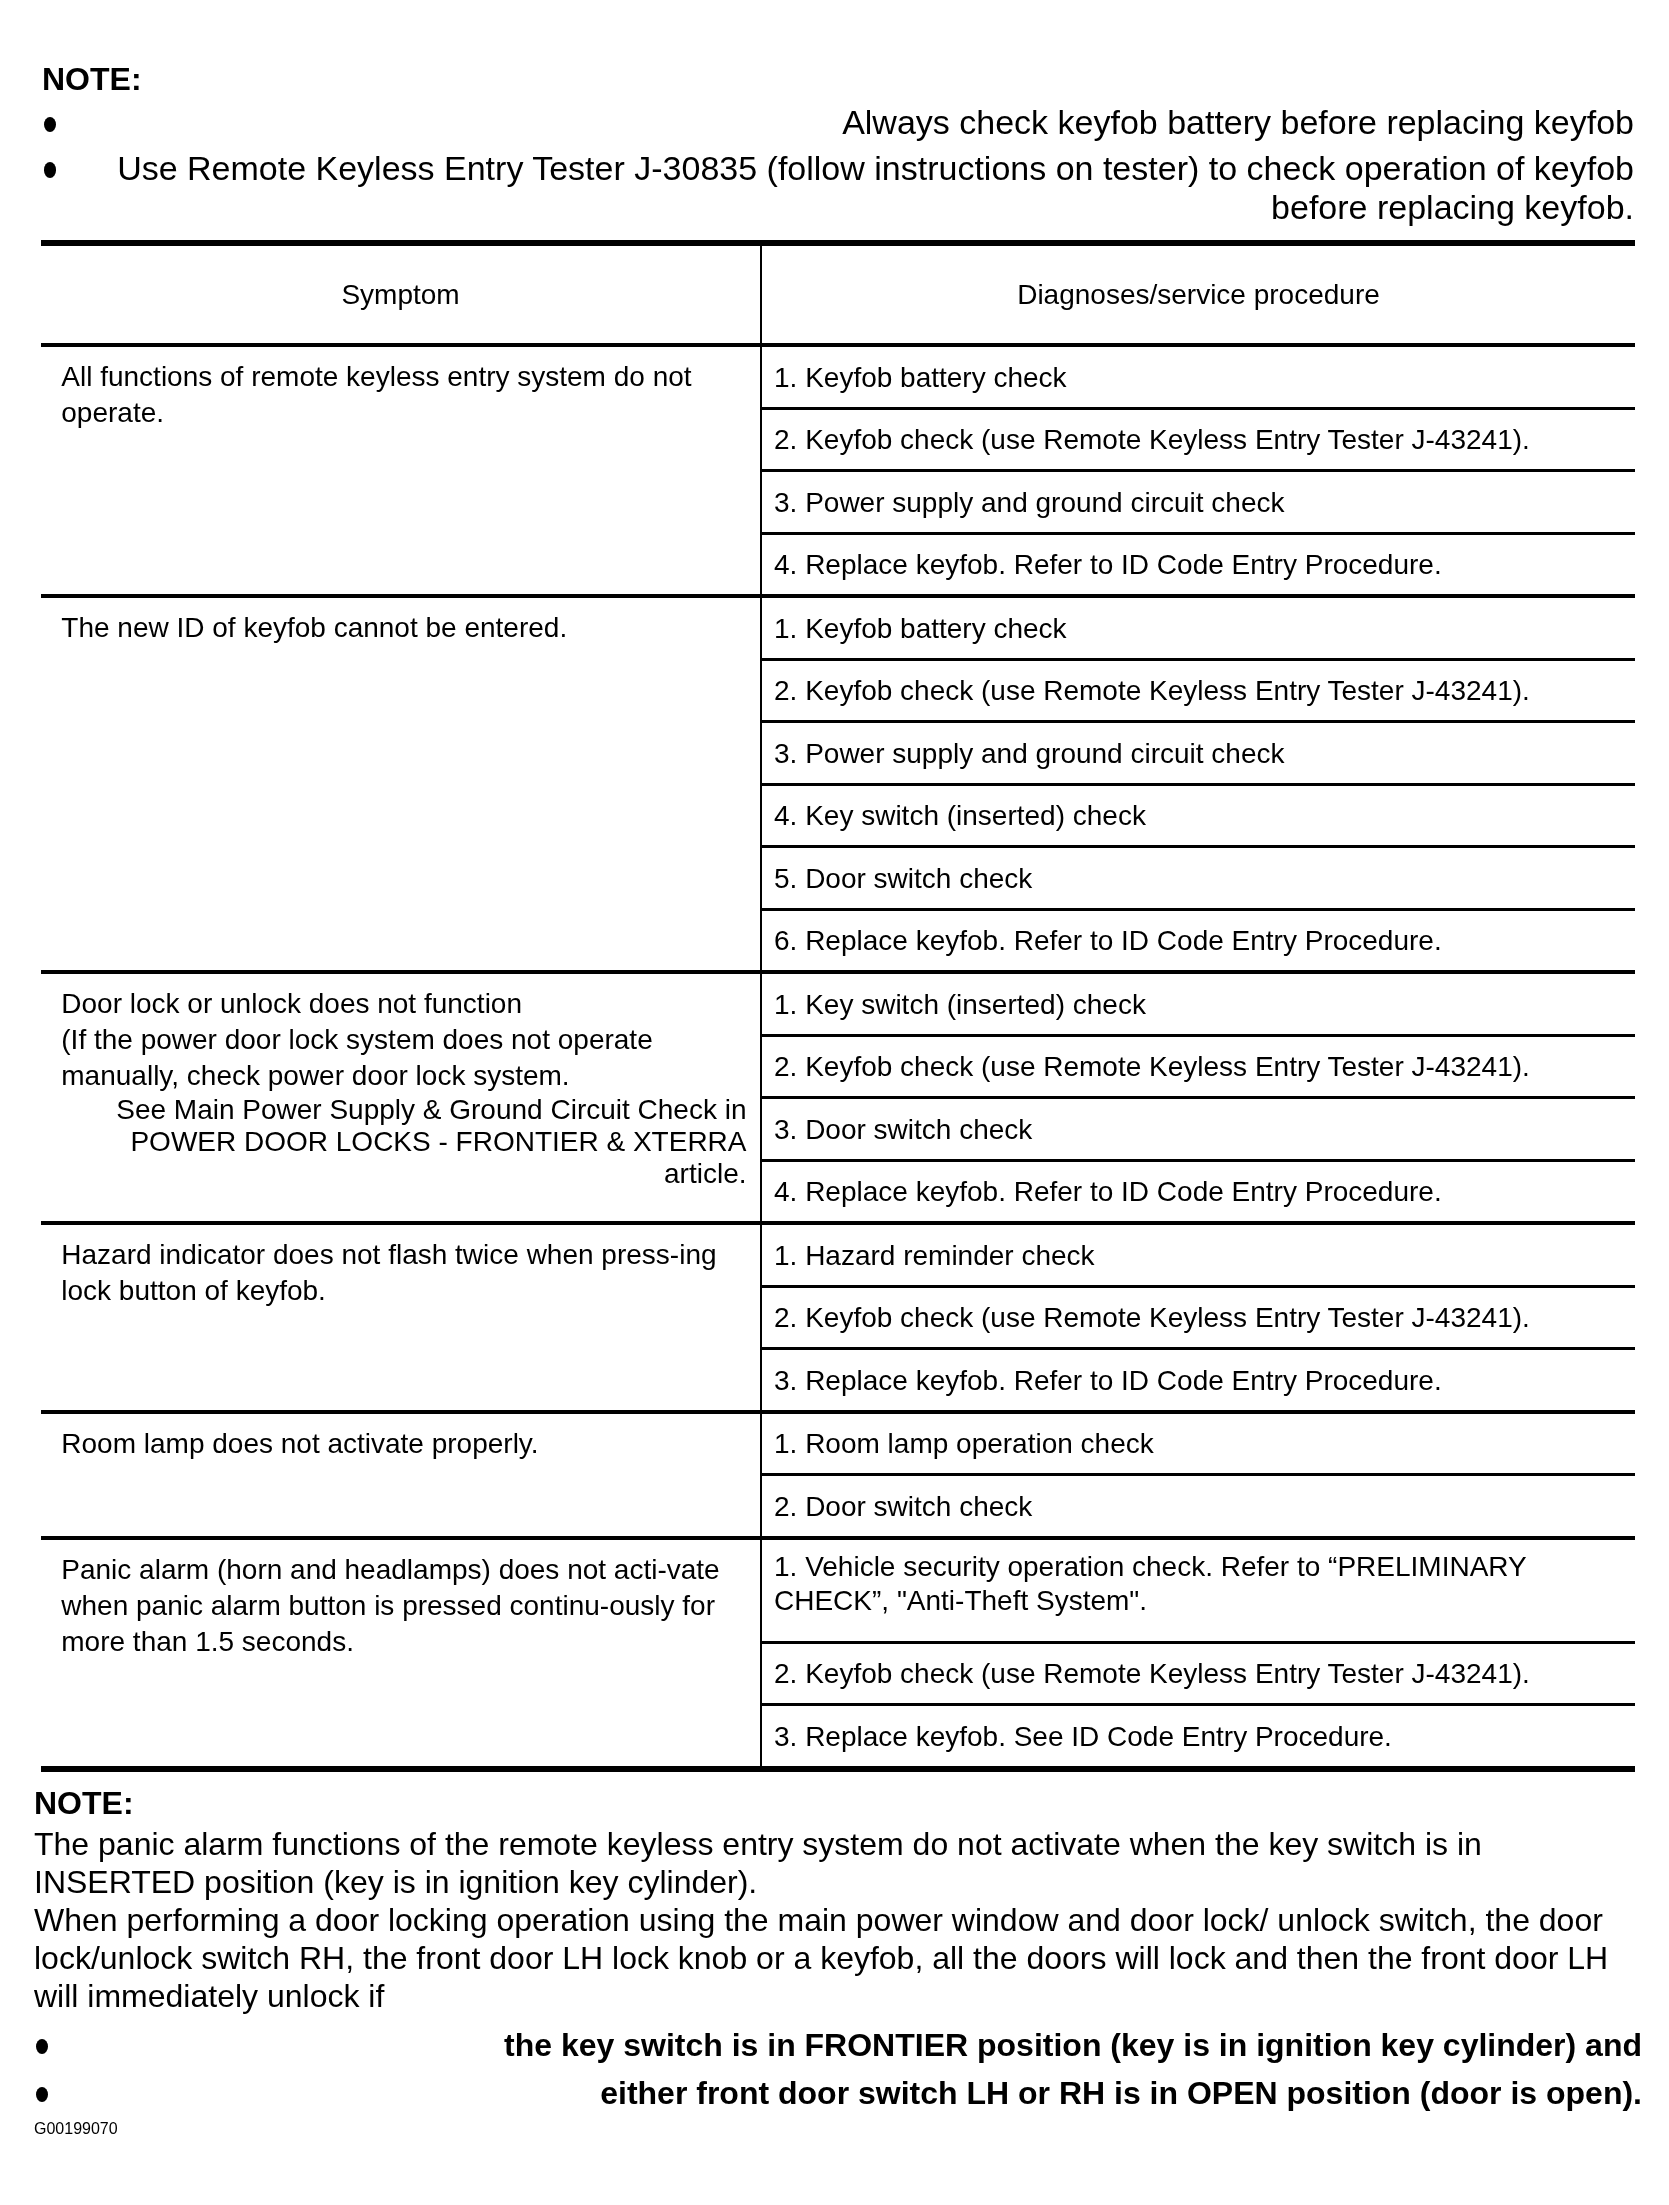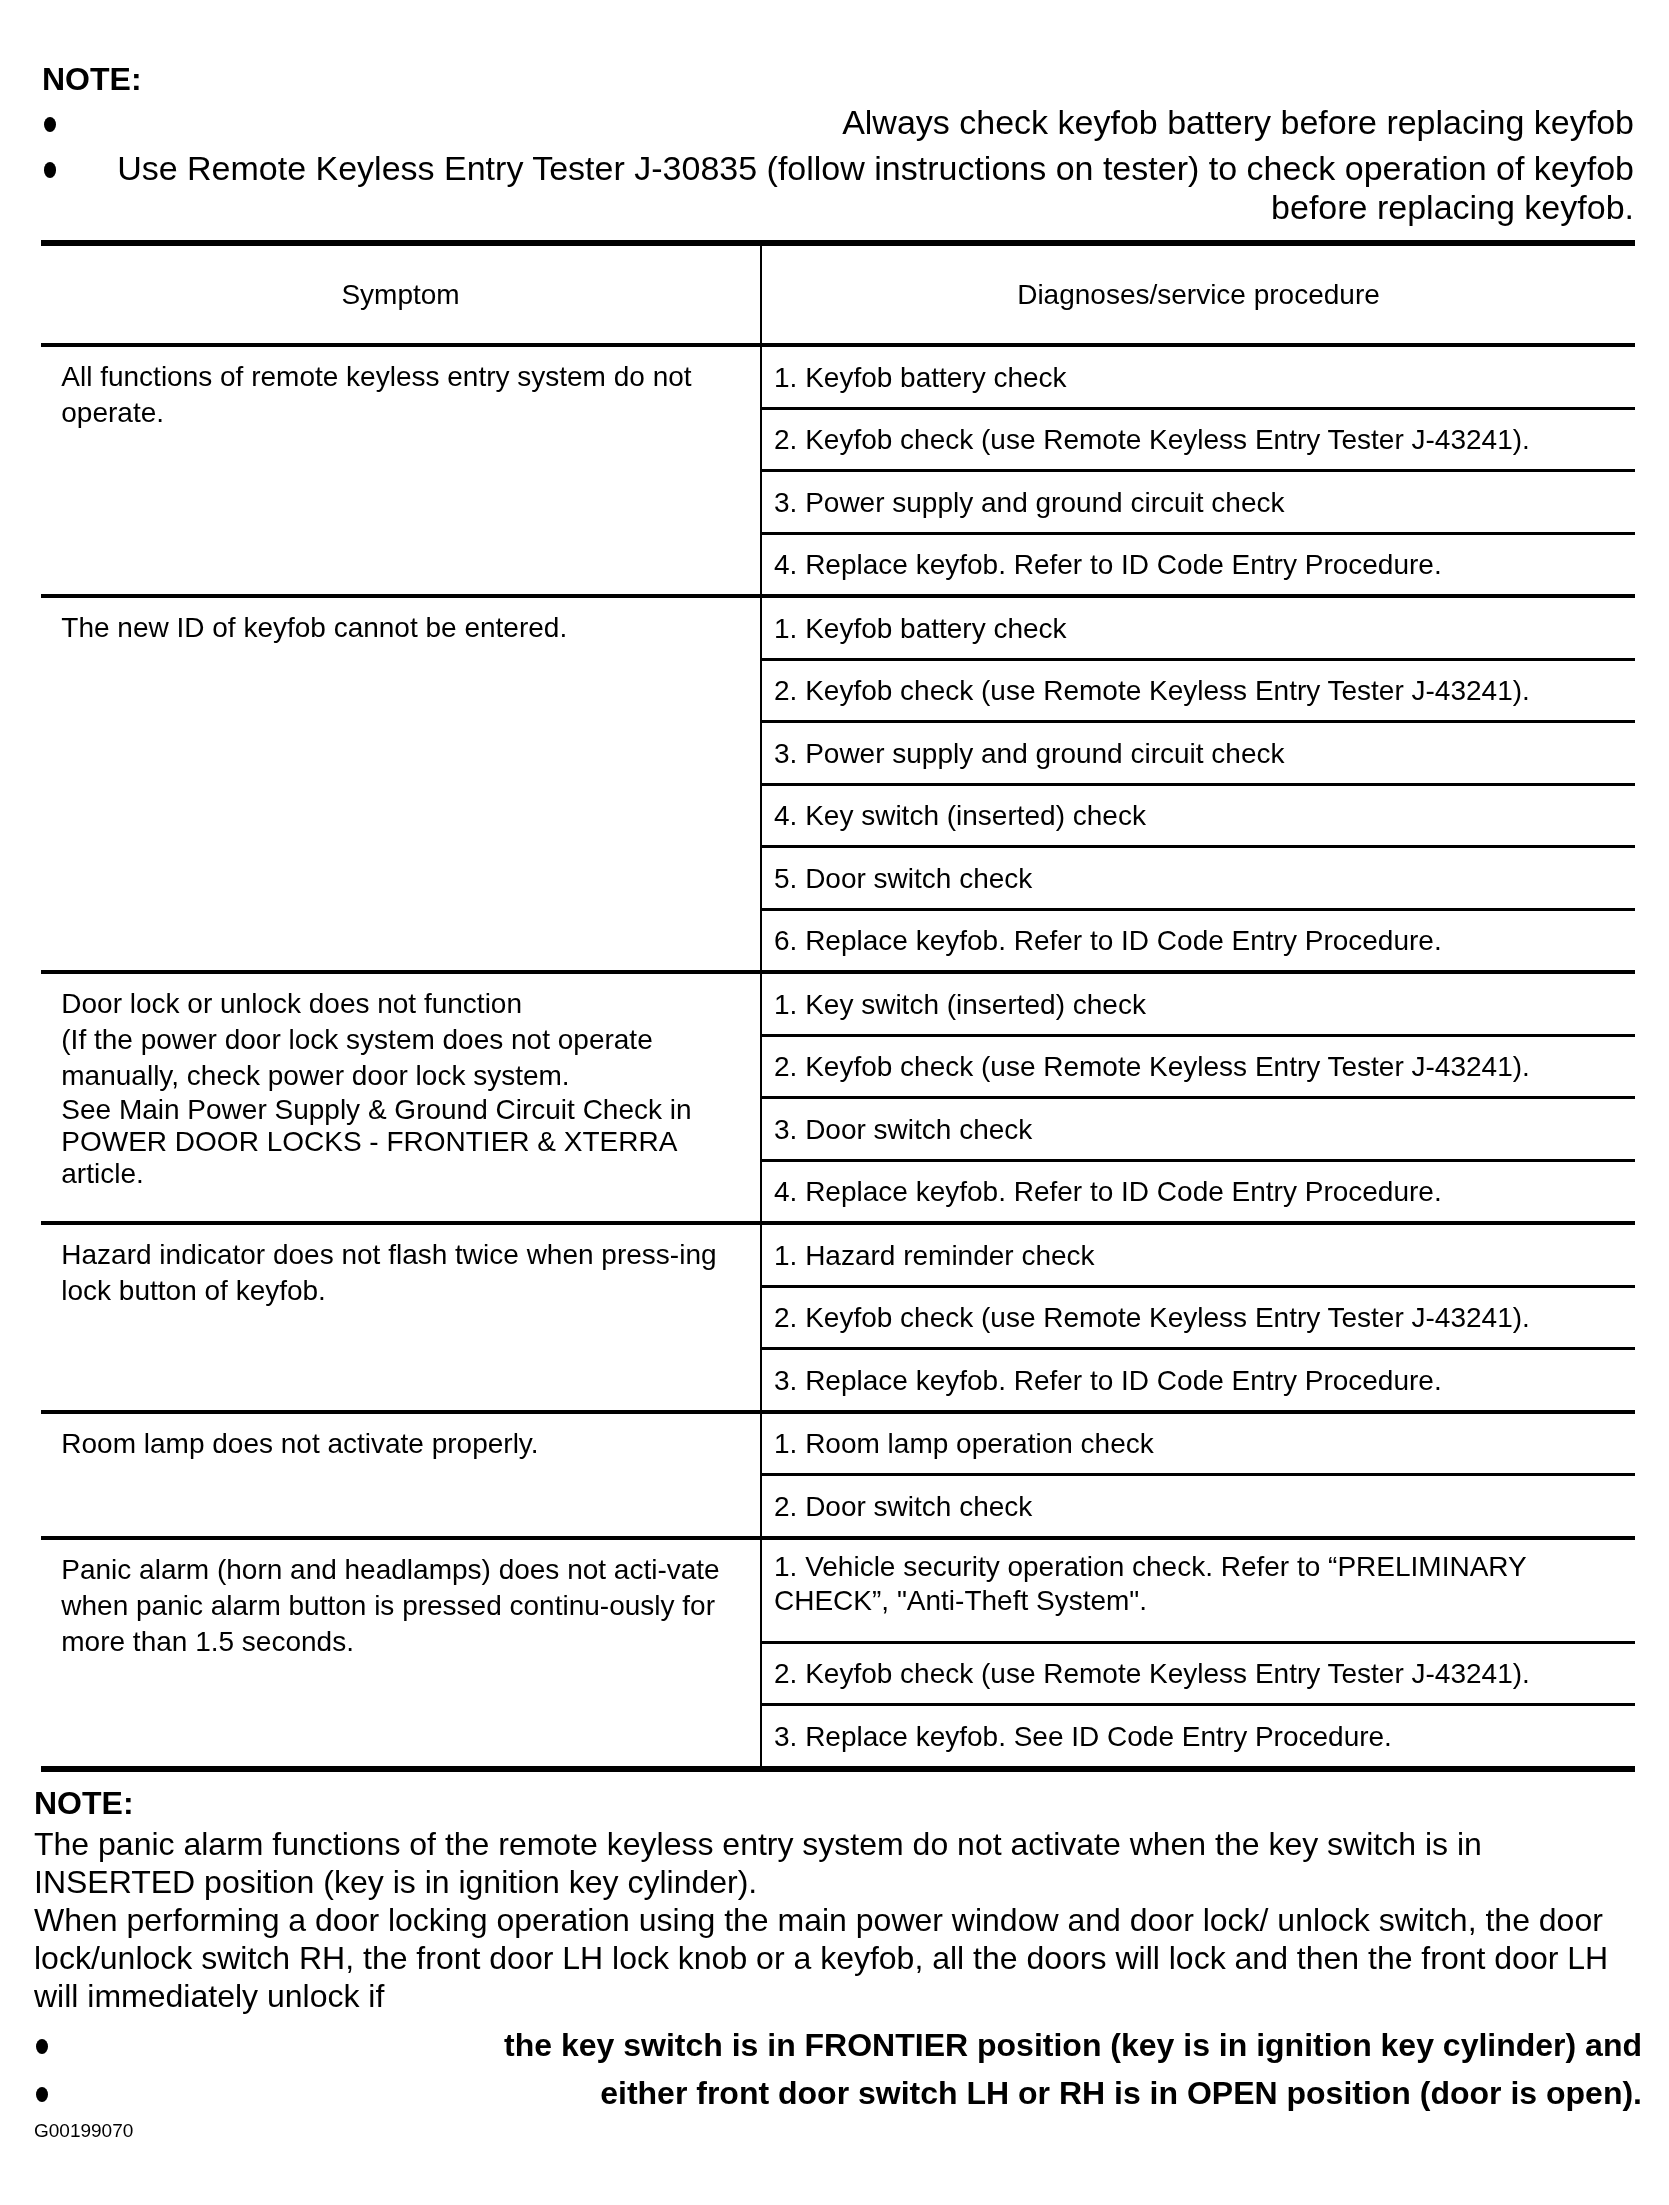--- a/index.html
+++ b/index.html
@@ -98,7 +98,7 @@
       <td class="sym">
         <div>Door lock or unlock does not function</div>
         <div>(If the power door lock system does not operate manually, check power door lock system.</div>
-        <div style="line-height:32px;">See Main Power Supply &amp; Ground Circuit Check in POWER DOOR LOCKS - FRONTIER &amp; XTERRA article.</div>
+        <div style="line-height:32px;text-align:right;">See Main Power Supply &amp; Ground Circuit Check in POWER DOOR LOCKS - FRONTIER &amp; XTERRA article.</div>
       </td>
       <td class="proc">
         <div class="step">1. Key switch (inserted) check</div>

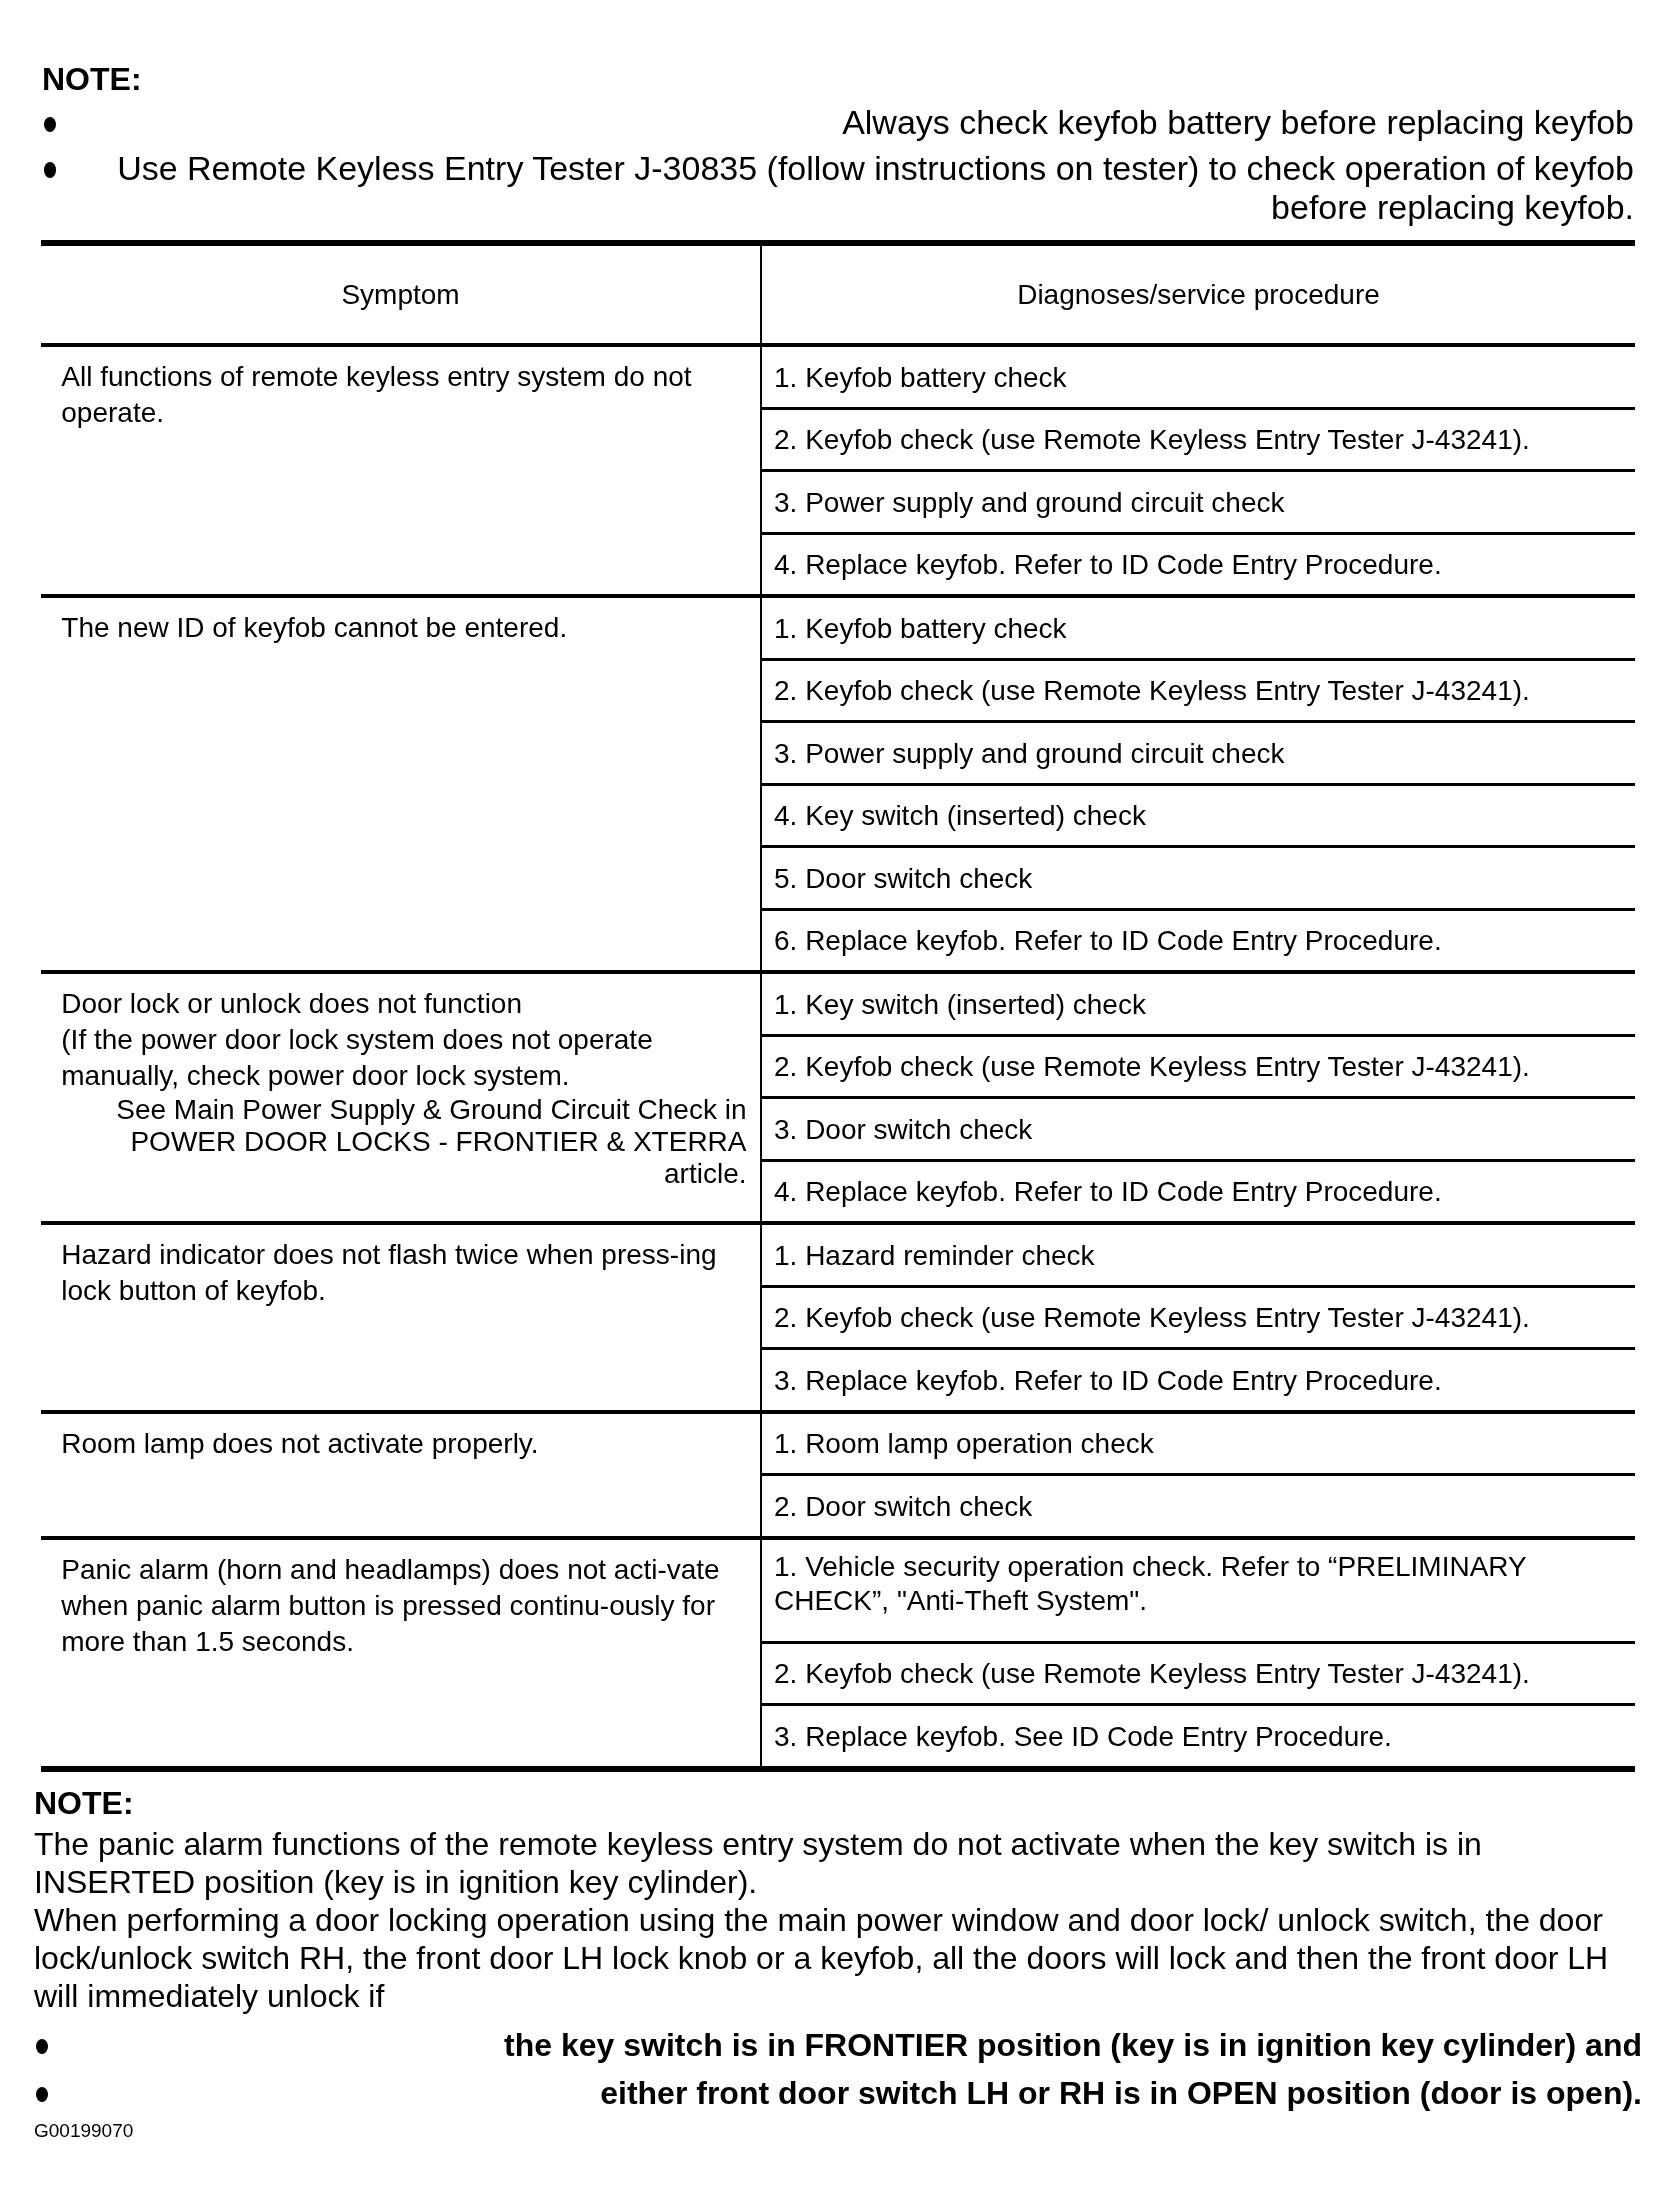--- a/index.html
+++ b/index.html
@@ -43,7 +43,7 @@
   .bold-para { font-weight: normal; font-size: 32px; line-height: 38px; margin: 0; }
   .bullet-list.bold .bullet-item { font-weight: bold; font-size: 32px; line-height: 38px; padding-left: 64px; margin-top: 10.2px; margin-bottom: 8.5px; }
   .bullet-list.bold .bullet-dot { top: 13.5px; }
-  .figure-id { font-size: 19px; margin-top: 2px; }
+  .figure-id { font-size: 16px; margin-top: 2px; }
 </style>
 </head>
 <body>

